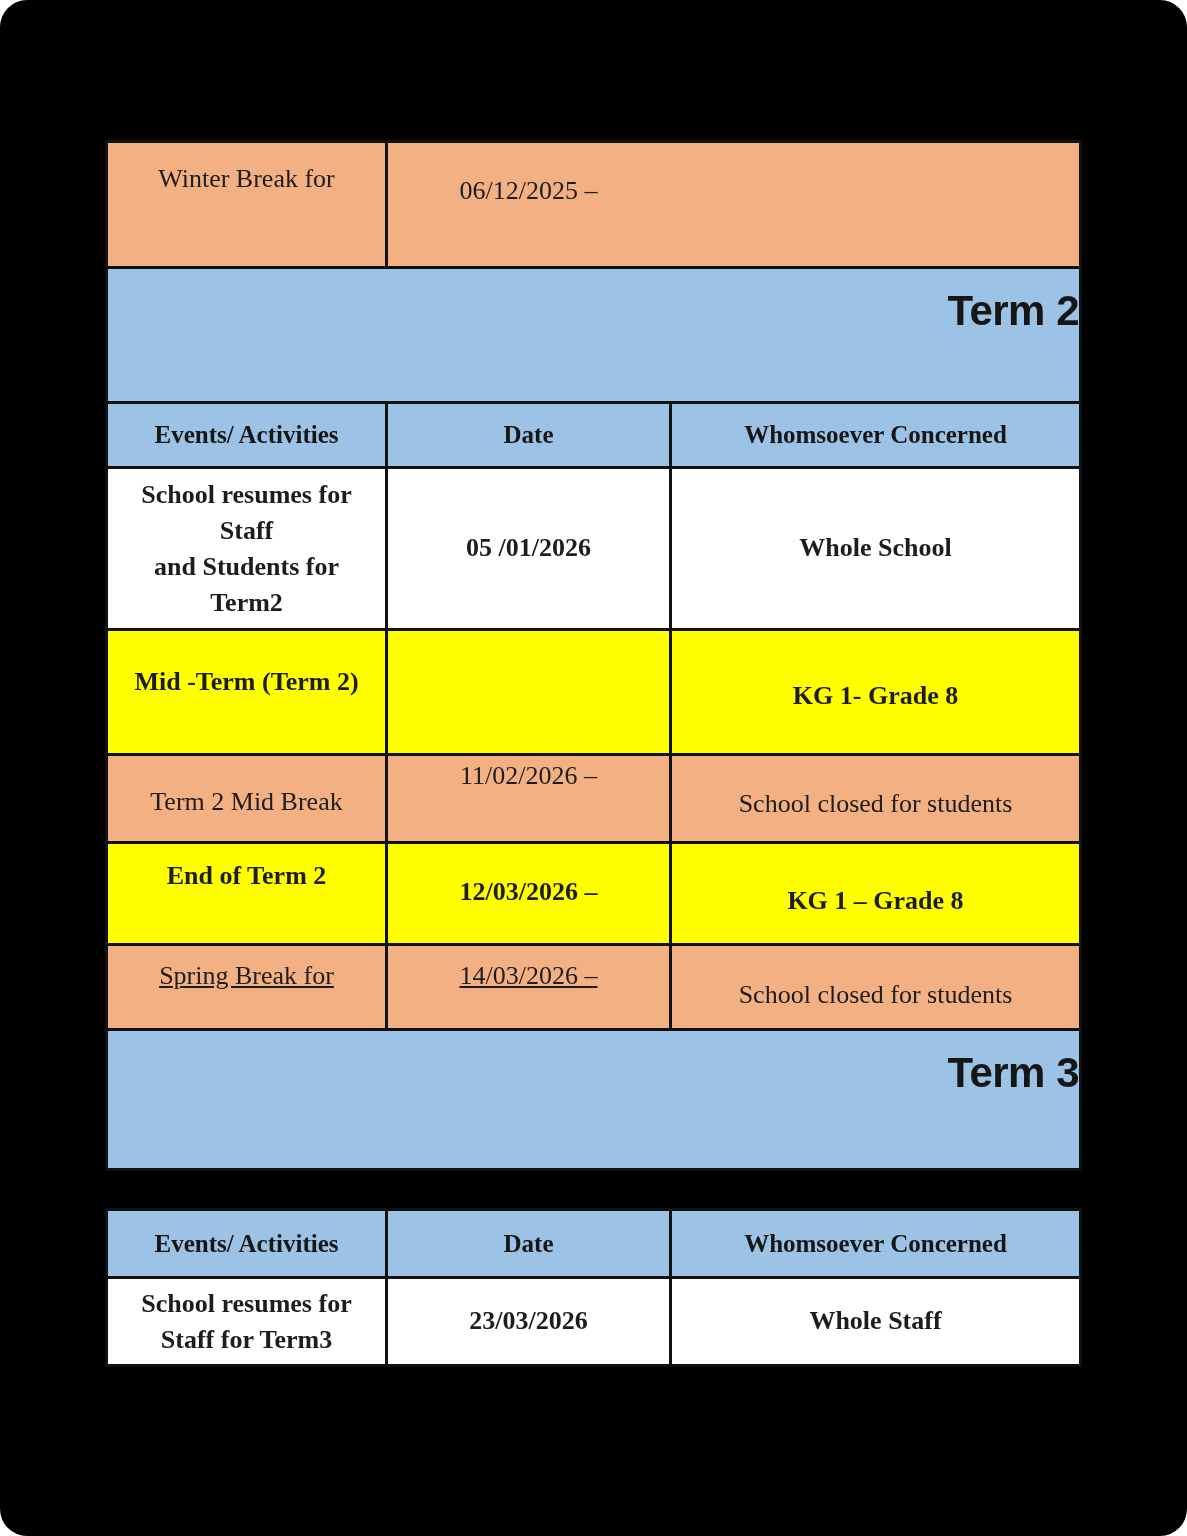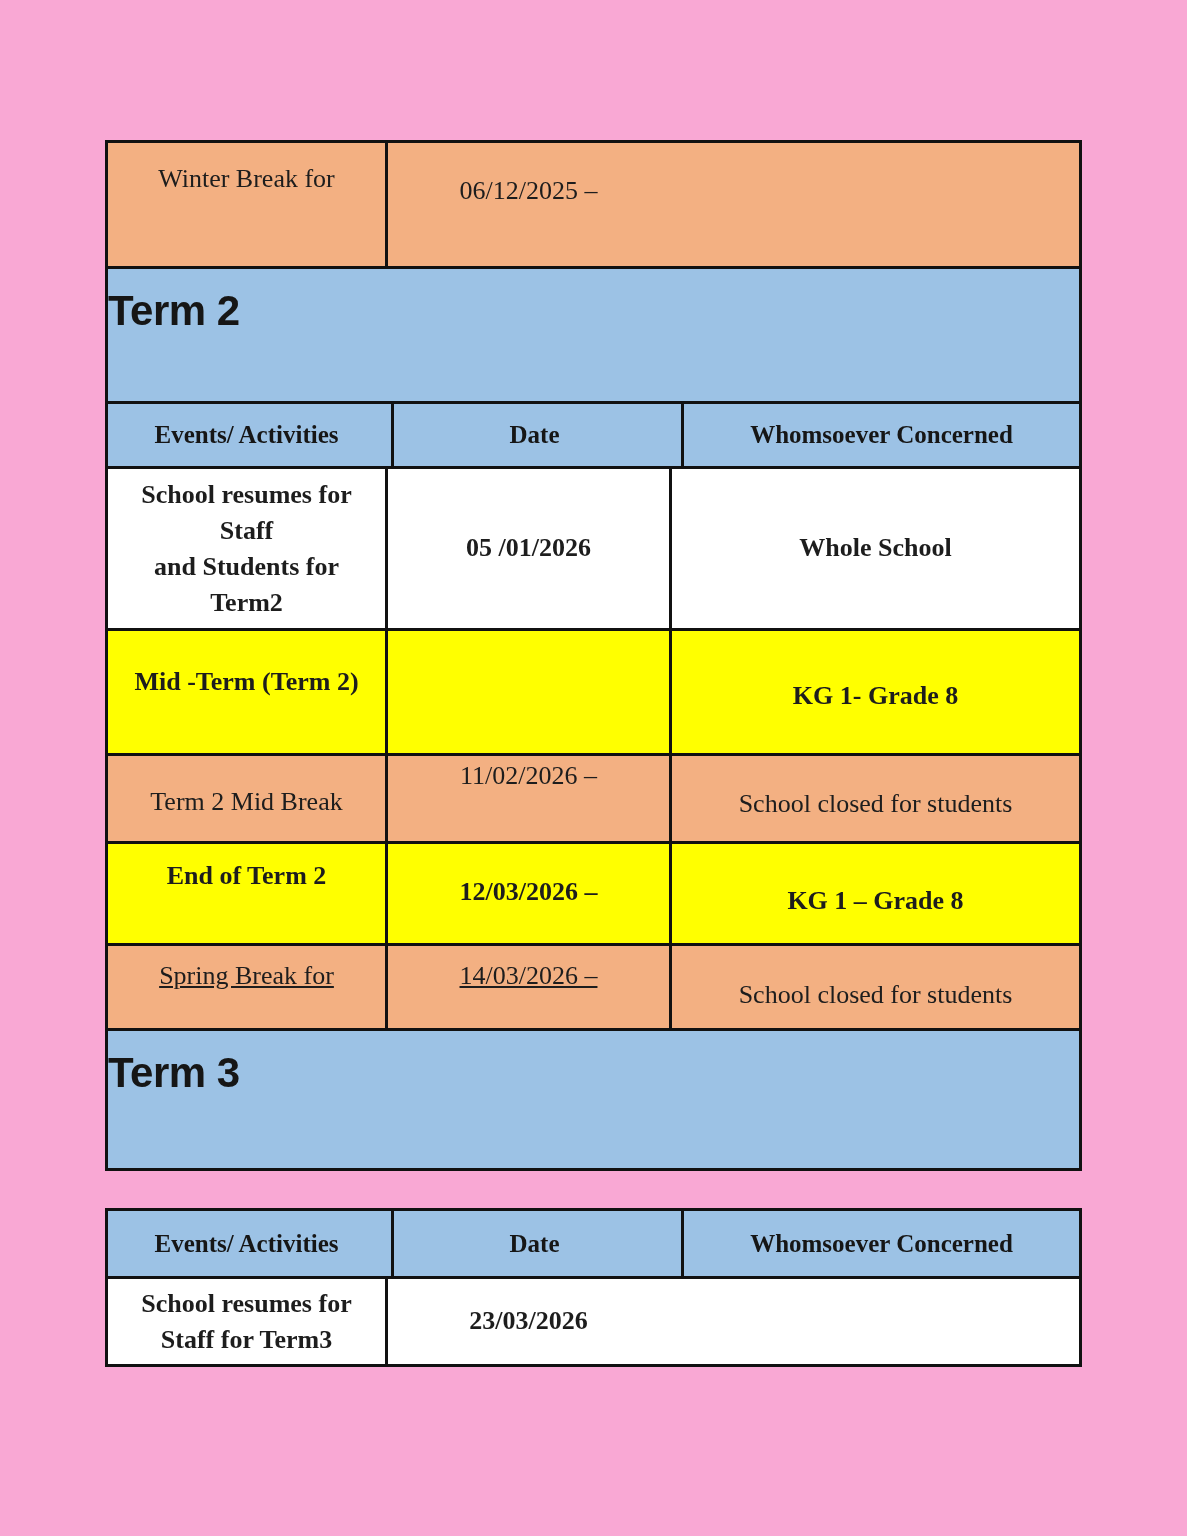--- a/index.html
+++ b/index.html
@@ -9,7 +9,7 @@
     color: #1d1d1d;
     position: relative;
   }
-  .sheet { position: absolute; left: 0; top: 0; width: 1187px; height: 1536px; background: #f9a8d4; }
+  .sheet { position: absolute; left: 0; top: 0; width: 1187px; height: 1536px; background: #000000; border-radius: 27px; }
 
   .tbl {
     position: absolute;

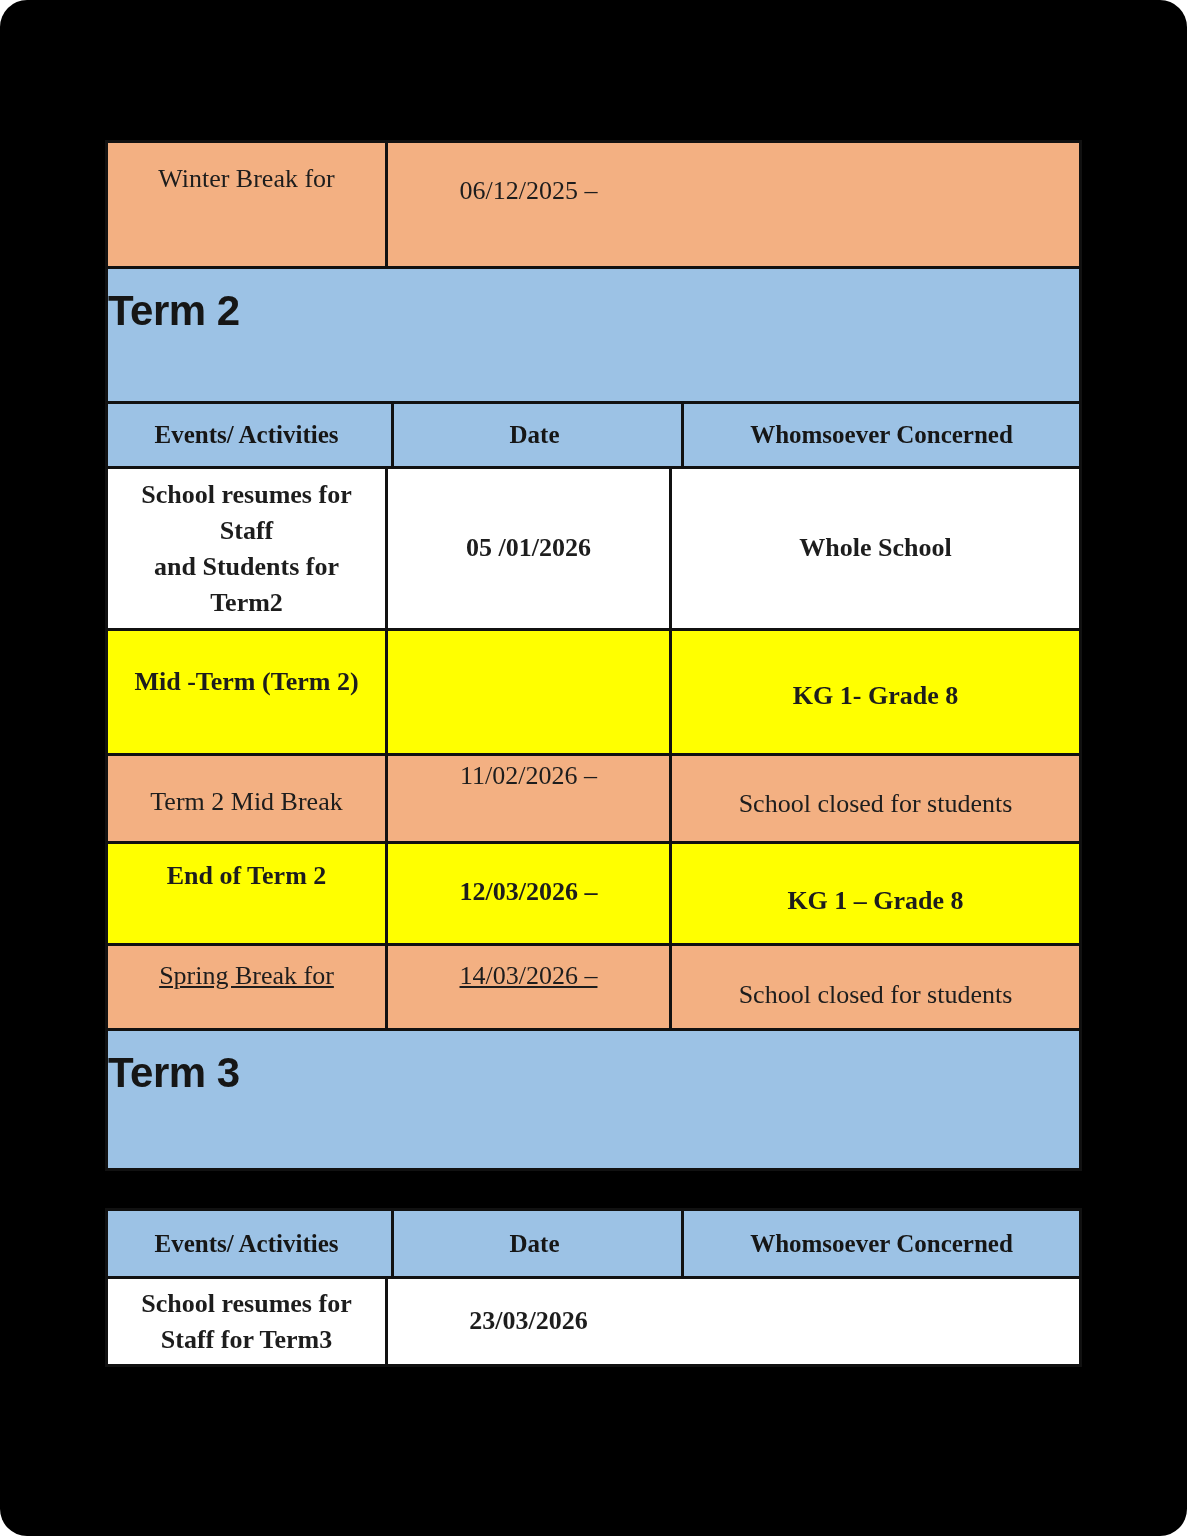--- a/index.html
+++ b/index.html
@@ -58,7 +58,7 @@
   
   .banner {
     display: block;
-    text-align: left;
+    text-align: right;
   }
   .banner-title {
     font-family: "Liberation Sans", sans-serif;

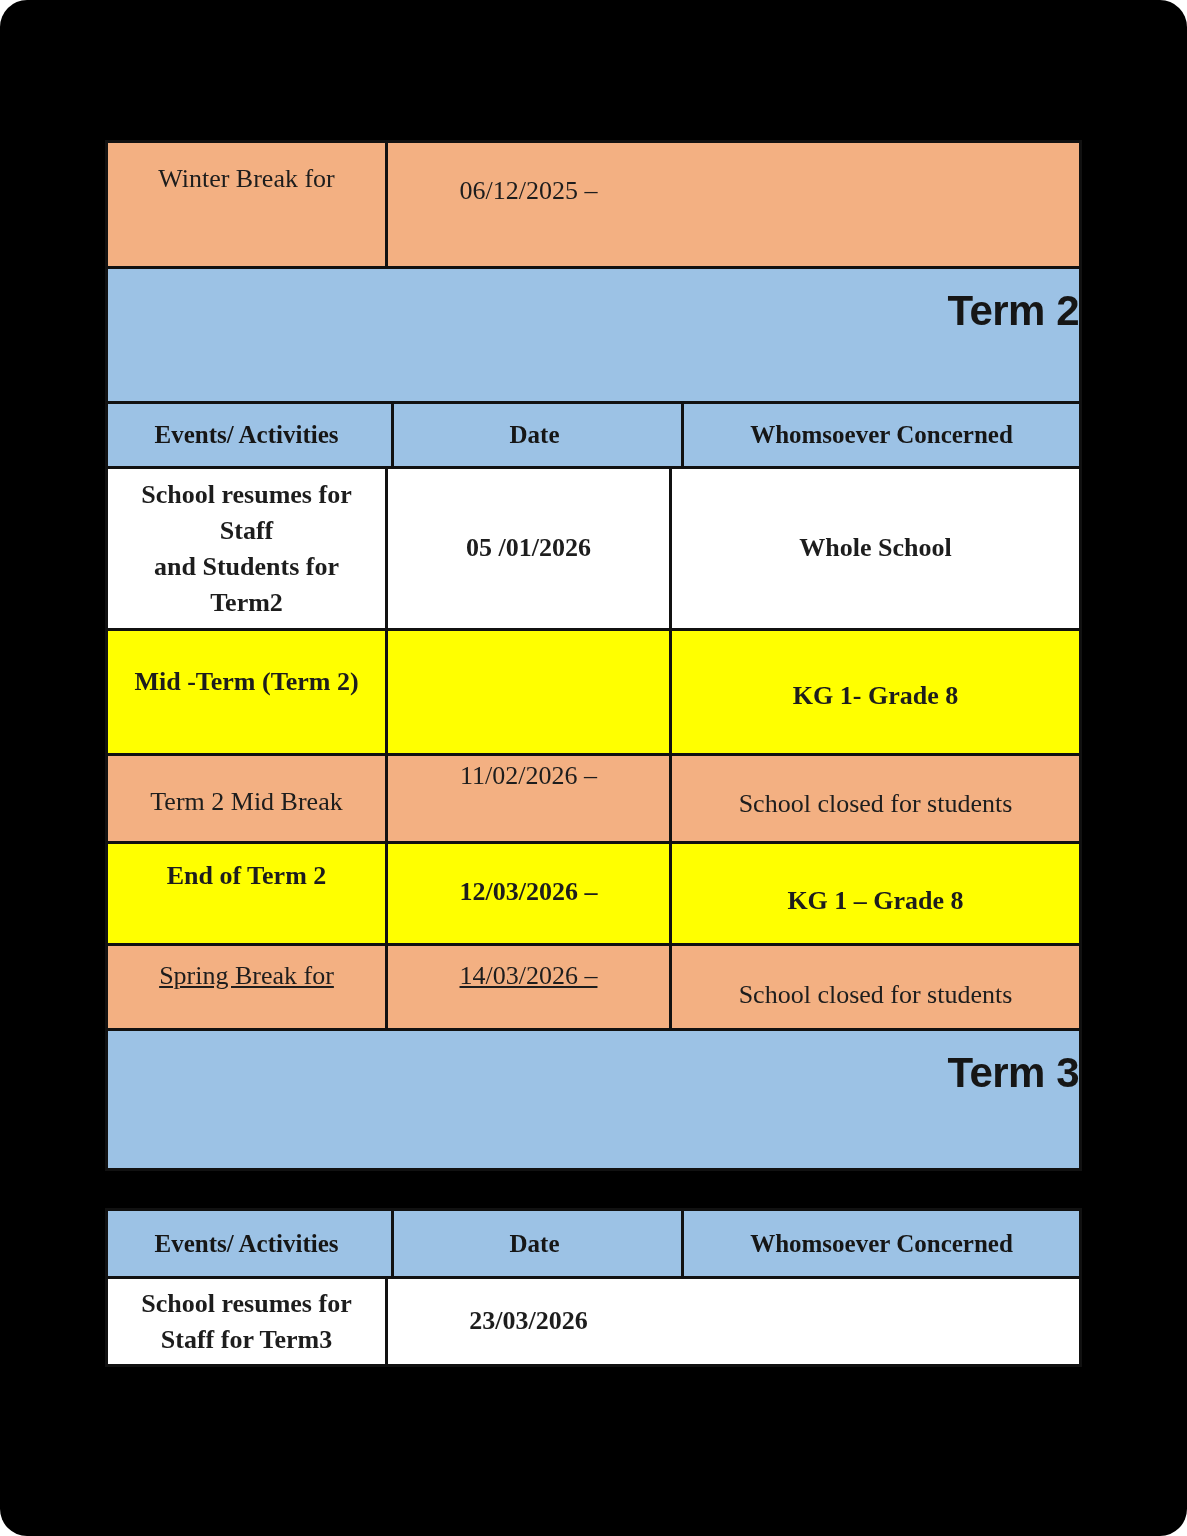--- a/index.html
+++ b/index.html
@@ -40,7 +40,7 @@
   
   .r-carry   { height: 123px; }
   .banner-t2 { height: 135px; }
-  .r-head    { height: 65px; gap: 6px;  }
+  .r-head    { height: 65px;  }
   .r-resume  { height: 162px; }
   .r-midterm { height: 125px; }
   .r-midbrk  { height: 88px;  }

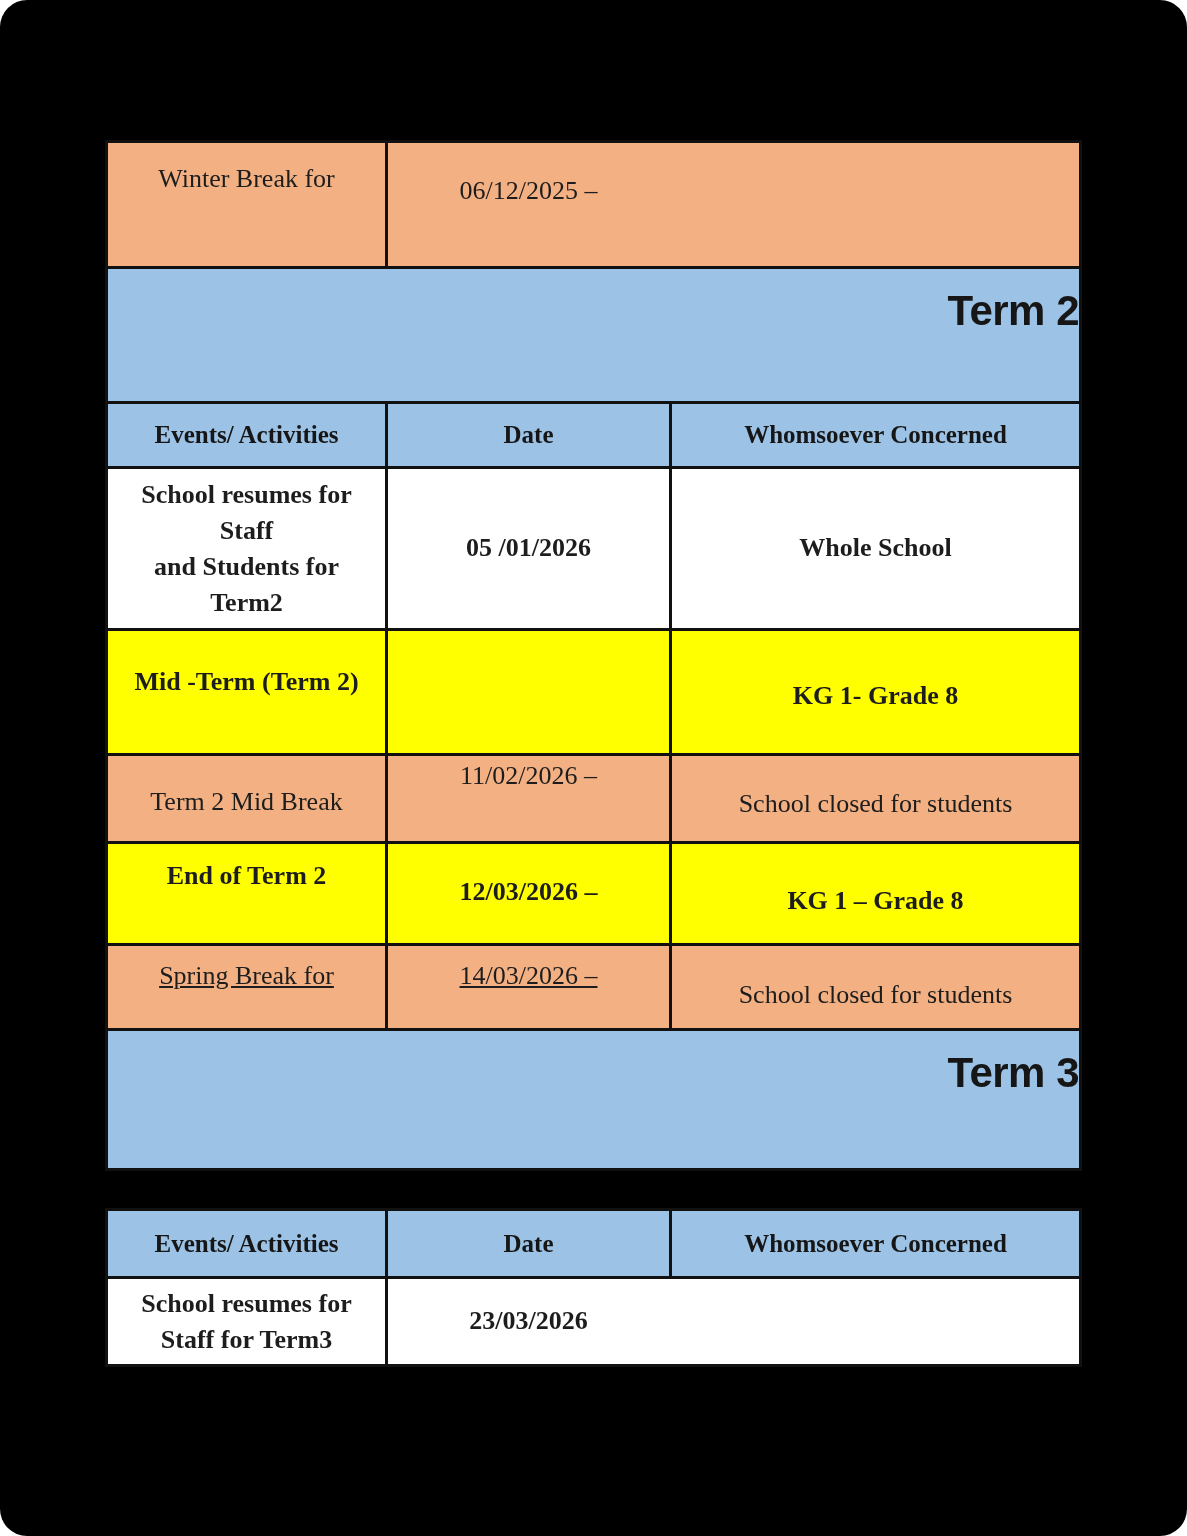--- a/index.html
+++ b/index.html
@@ -201,6 +201,9 @@
       <div class="cell">
         <span>23/03/2026</span>
       </div>
+      <div class="cell">
+        <span>Whole Staff</span>
+      </div>
     </div>
 
   </div>

